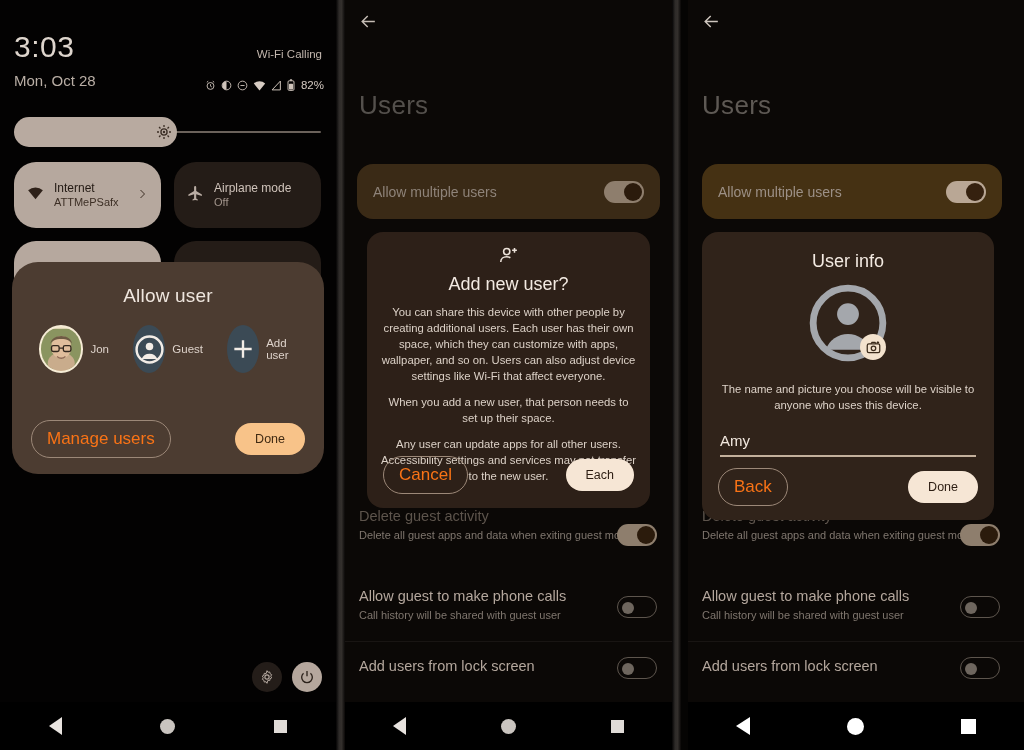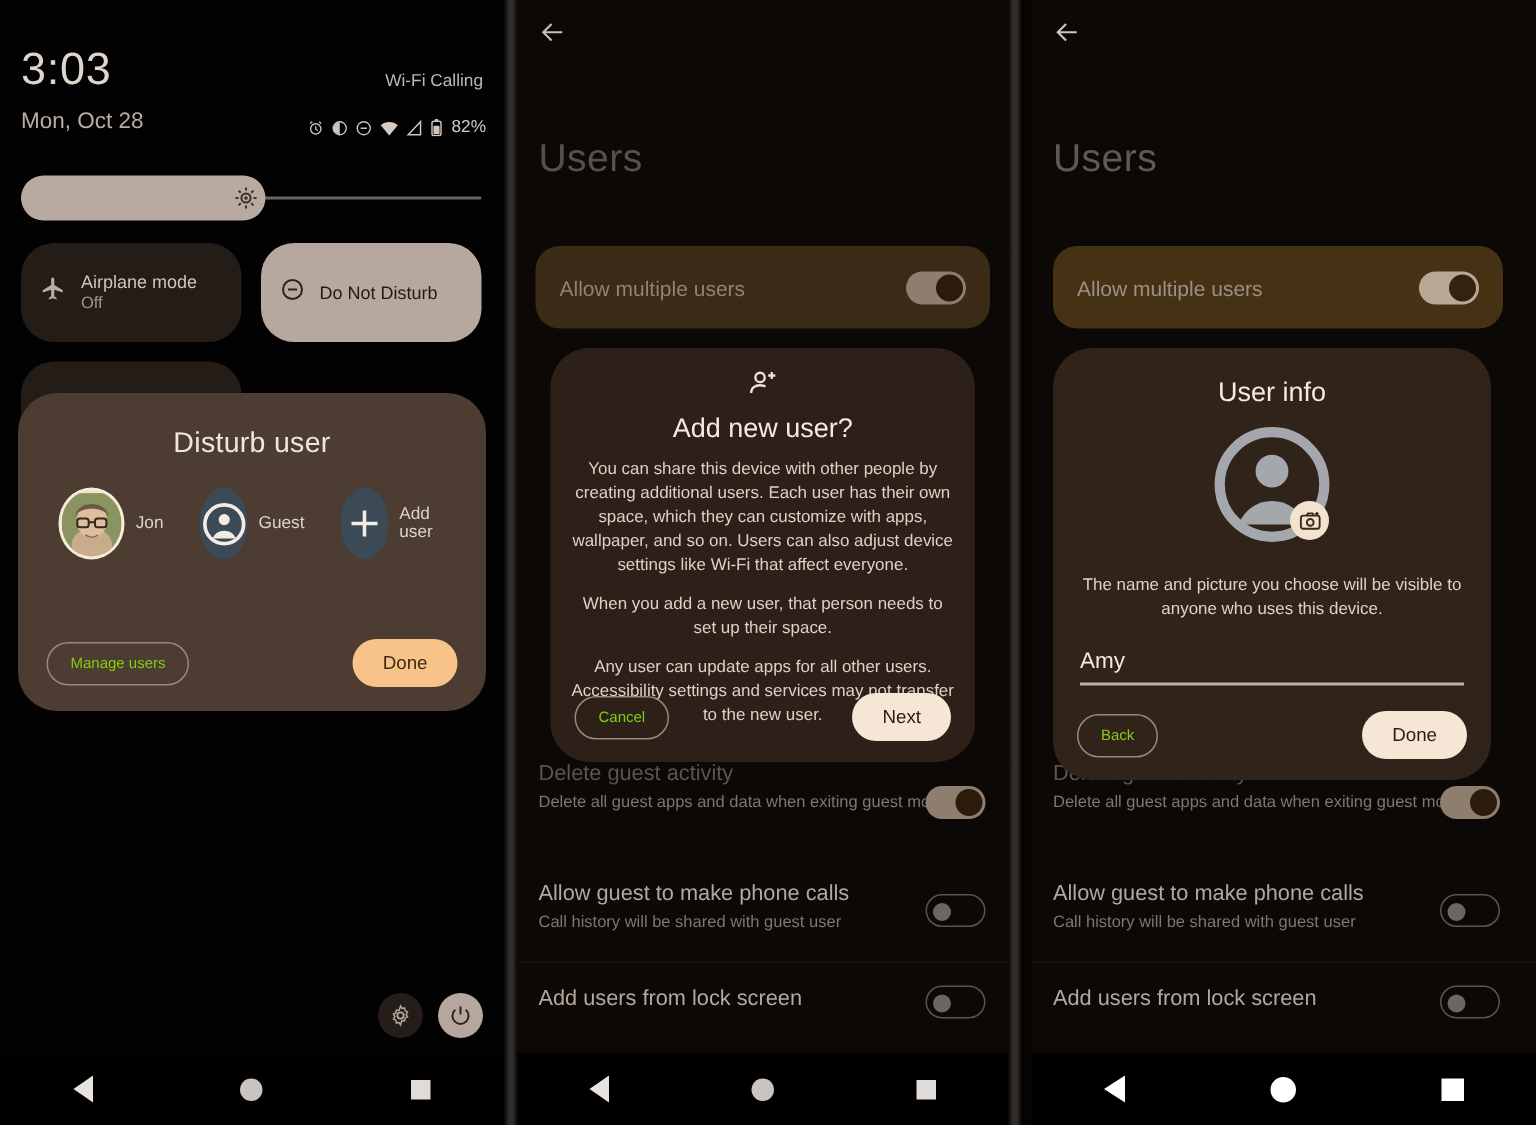--- a/index.html
+++ b/index.html
@@ -201,6 +201,22 @@
     </div>
 
     <div class="tile-grid">
+      <div class="tile on">
+        <span>
+          <svg width="17" height="14" viewBox="0 0 24 20">
+              <path d="M12 19L1.5 6.2A16 16 0 0122.5 6.2z" fill="#2e2119"></path>
+            </svg>
+        </span>
+        <span class="t-txt">
+          <span class="t-label">Internet</span>
+          <span class="t-sub">ATTMePSafx</span>
+        </span>
+        <span class="chev">
+          <svg width="12" height="12" viewBox="0 0 24 24">
+              <path d="M9 4l8 8-8 8" fill="none" stroke="#3d2f25" stroke-width="2"></path>
+            </svg>
+        </span>
+      </div>
 
       <div class="tile off">
         <span>

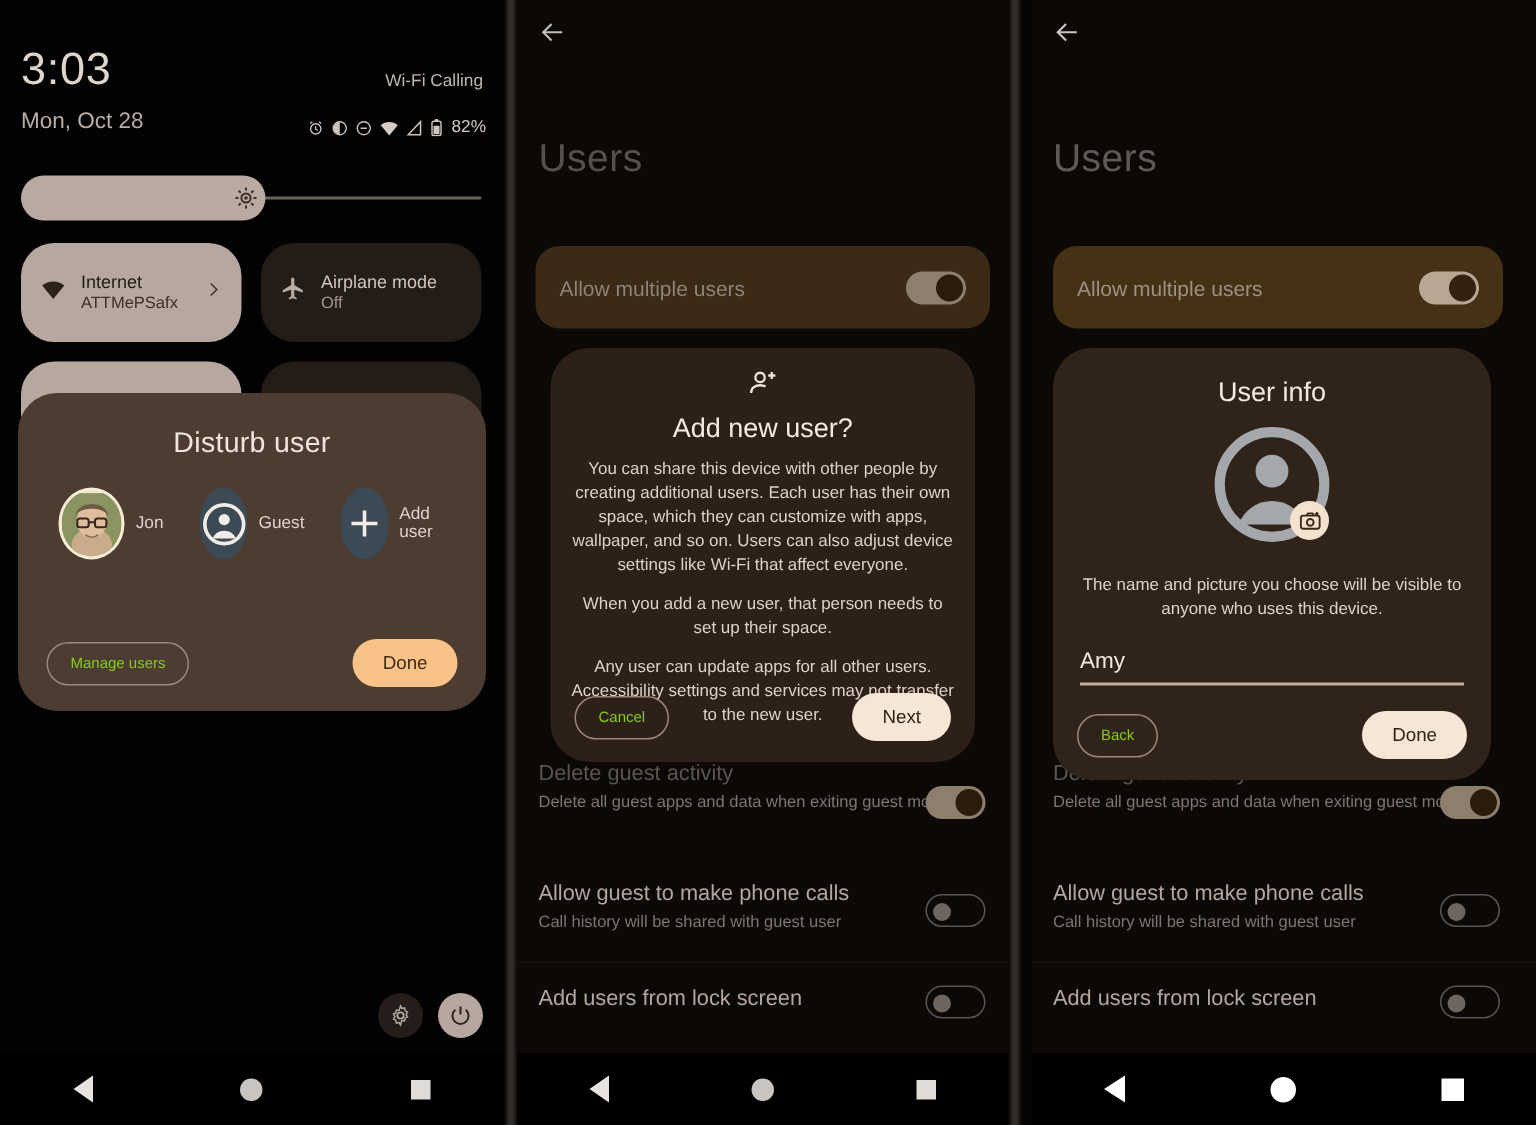--- a/index.html
+++ b/index.html
@@ -113,7 +113,7 @@
   .hr-line { position: absolute; left: 0; width: 100%; height: 1px; background: #191513; }
 
   
-  .dialog { position: absolute; border-radius: 26px; background: #2d2018; }
+  .dialog { position: absolute; border-radius: 16px; background: #2d2018; }
   #add-user-dialog { left: 22px; top: 232px; width: 283px; height: 276px; }
   #user-info-dialog { left: 14px; top: 232px; width: 292px; height: 288px; background: #30231a; }
 

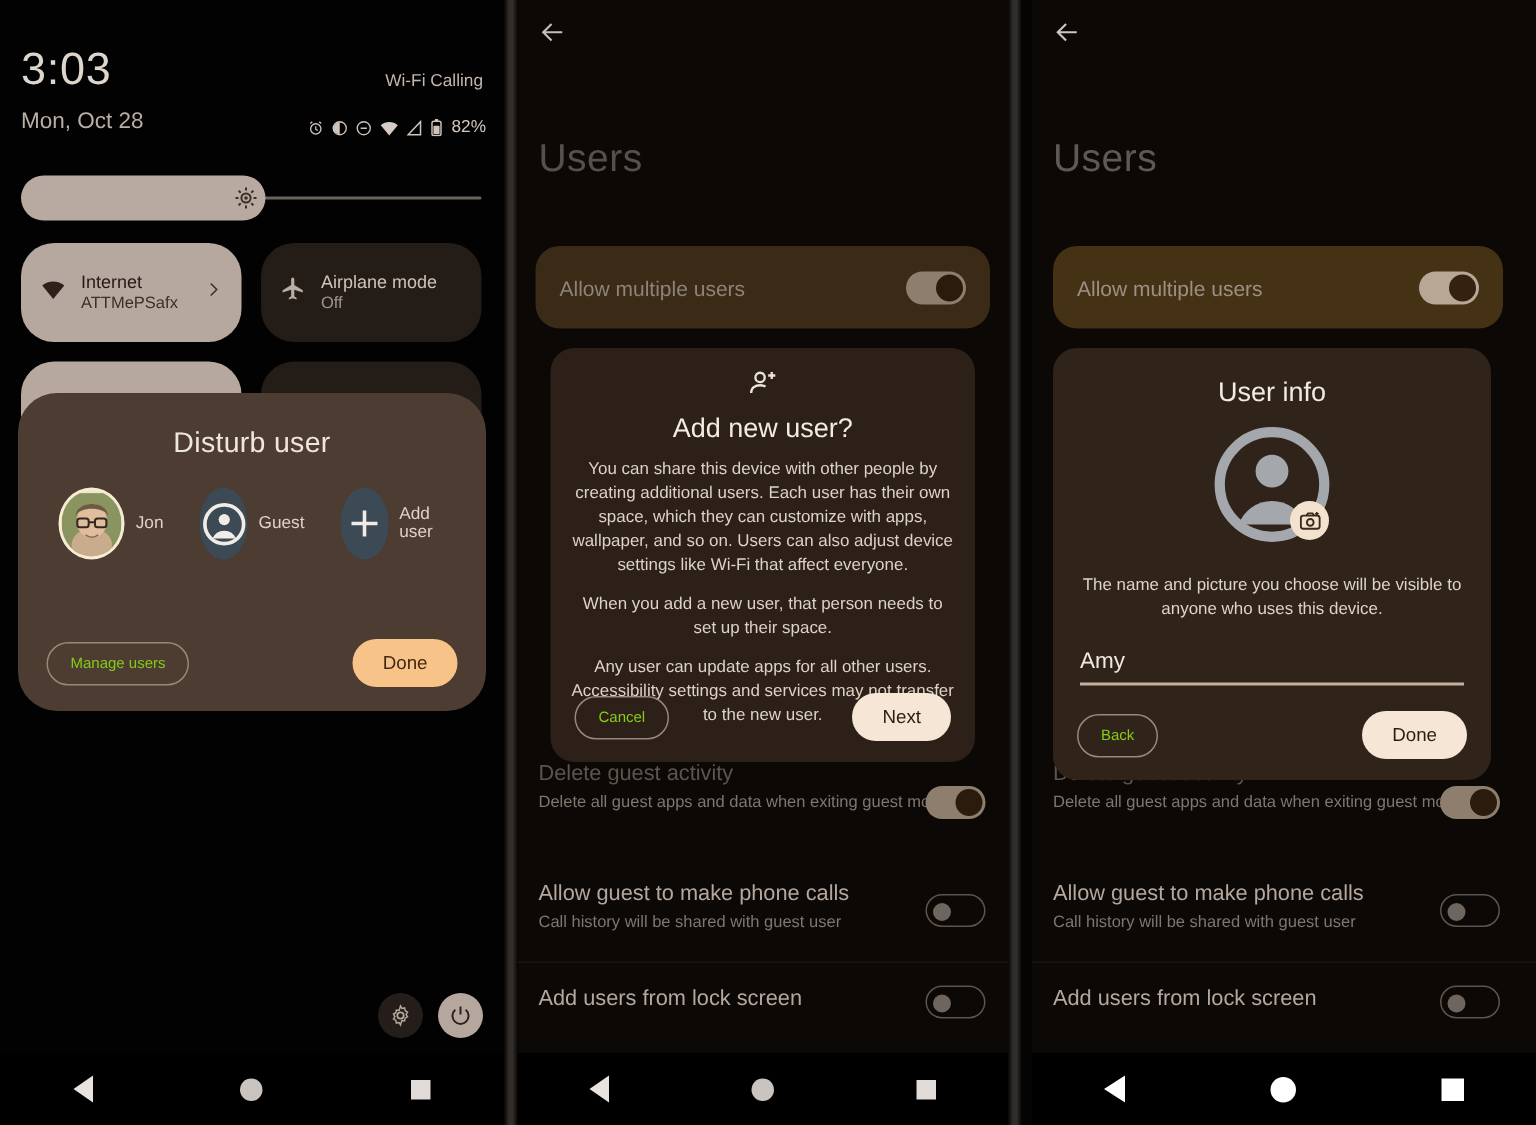--- a/index.html
+++ b/index.html
@@ -255,7 +255,7 @@
     </div>
 
     <div id="select-user-dialog">
-      <div class="su-title">Disturb user</div>
+      <div class="su-title">Allow user</div>
       <div class="su-users">
 
         <div class="su-user">

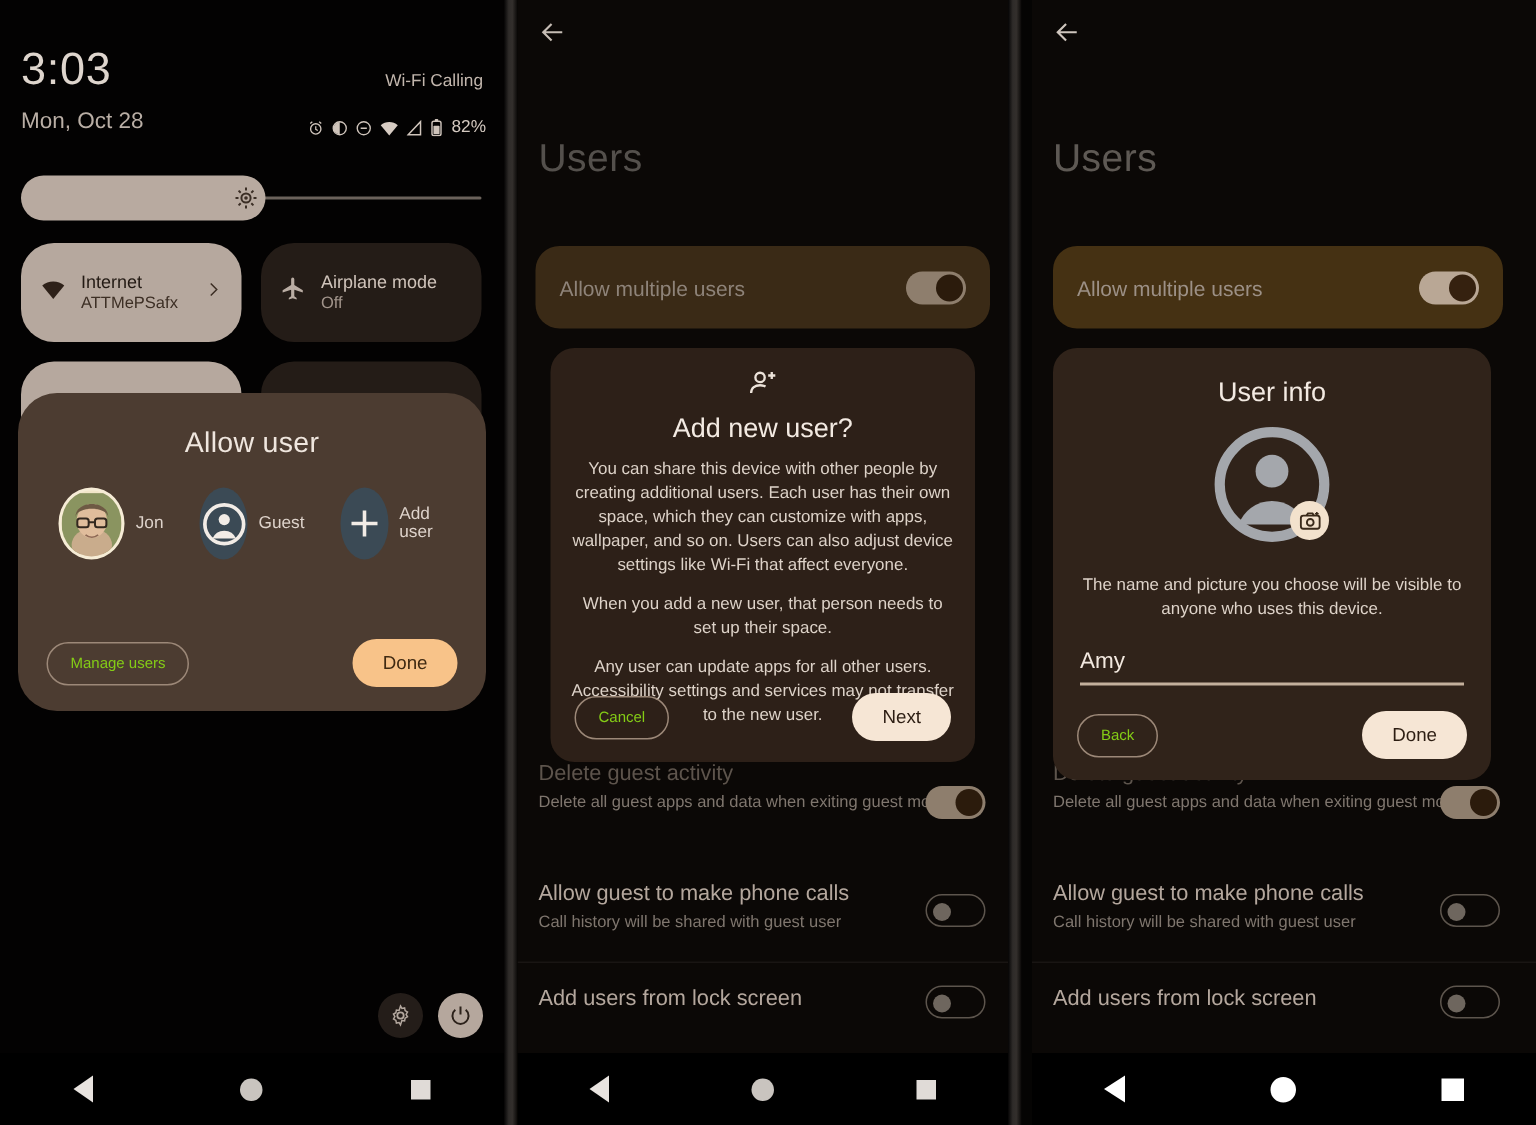--- a/index.html
+++ b/index.html
@@ -63,8 +63,8 @@
   .su-name { color: #ded3cb; font-size: 11.5px; }
   .su-actions { position: absolute; left: 0; right: 0; bottom: 16px; padding: 0 19px;
                 display: flex; align-items: center; justify-content: space-between; }
-  .btn-outline { border: 1px solid #9c8878; color: #84cc16; background: transparent;
-                 border-radius: 20px; padding: 8px 15px; font-size: 10px;
+  .btn-outline { border: 1px solid #9c8878; color: #f97316; background: transparent;
+                 border-radius: 20px; padding: 8px 15px; font-size: 17px;
                  font-family: "Liberation Sans", sans-serif; }
   .btn-filled-amber { background: #f8c389; color: #402a12; border: none; border-radius: 20px;
                       padding: 9px 20px; font-size: 12.5px; font-family: "Liberation Sans", sans-serif; }

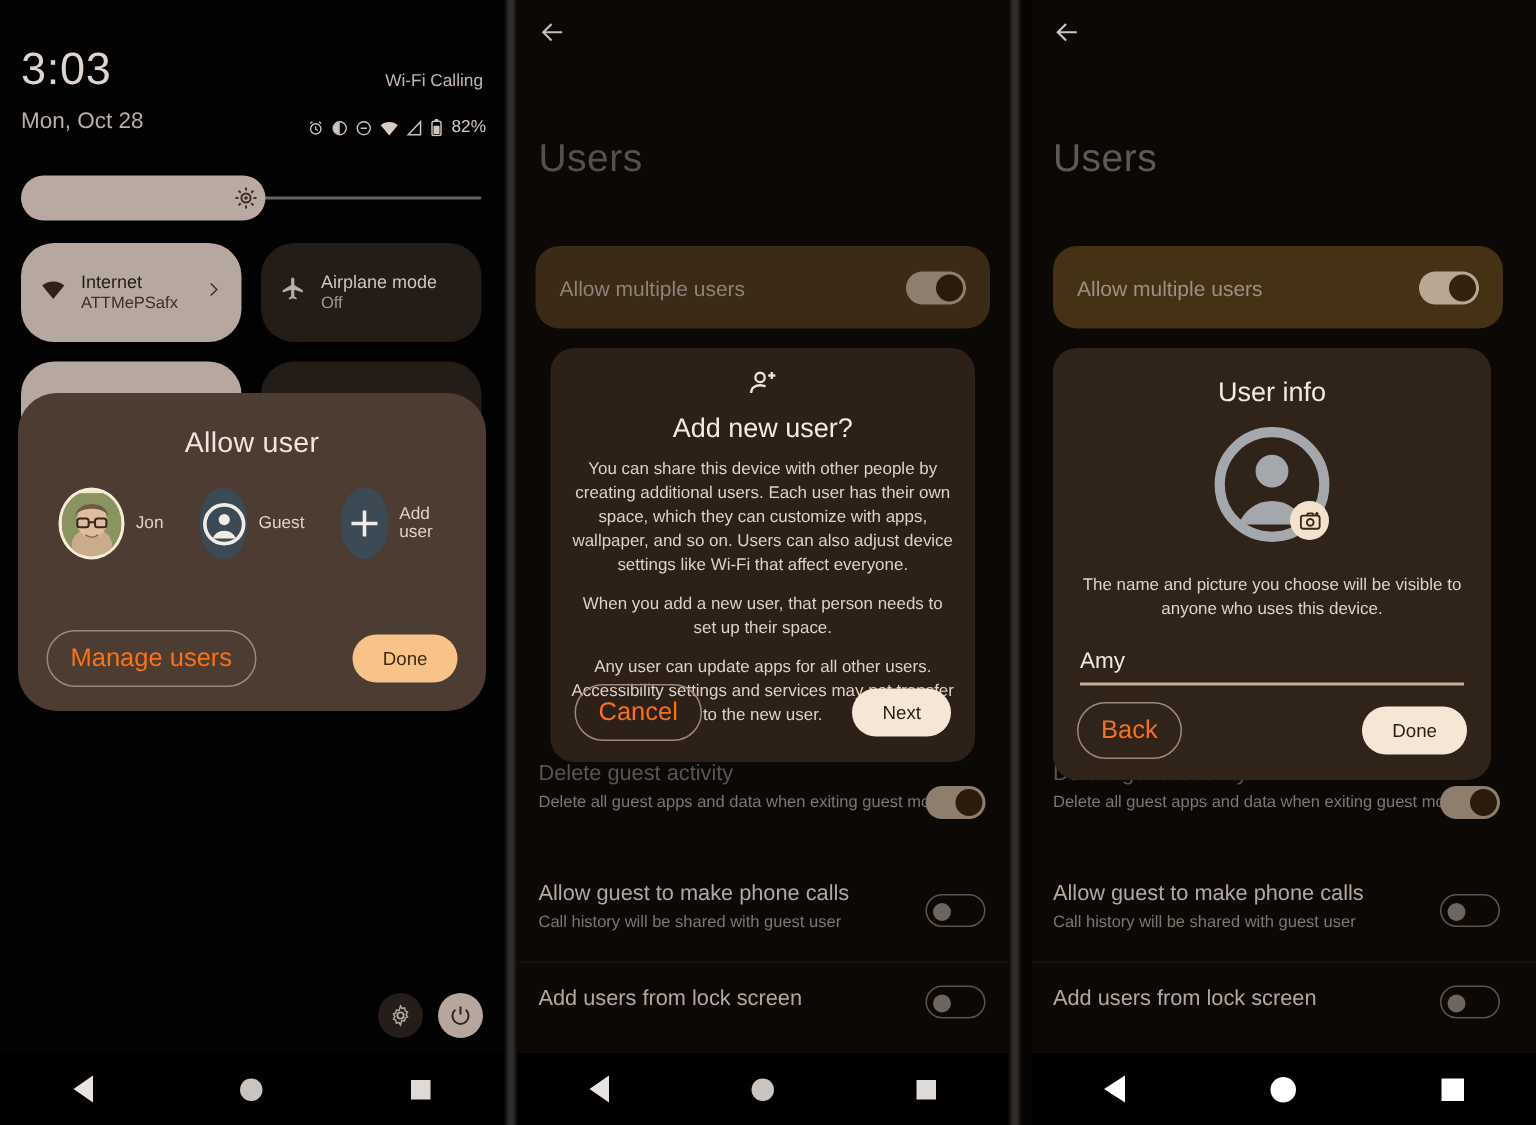--- a/index.html
+++ b/index.html
@@ -375,7 +375,7 @@
       </div>
       <div class="dlg-actions">
         <button class="btn-outline">Cancel</button>
-        <button class="btn-filled-cream">Next</button>
+        <button class="btn-filled-cream">Each</button>
       </div>
     </div>
 

